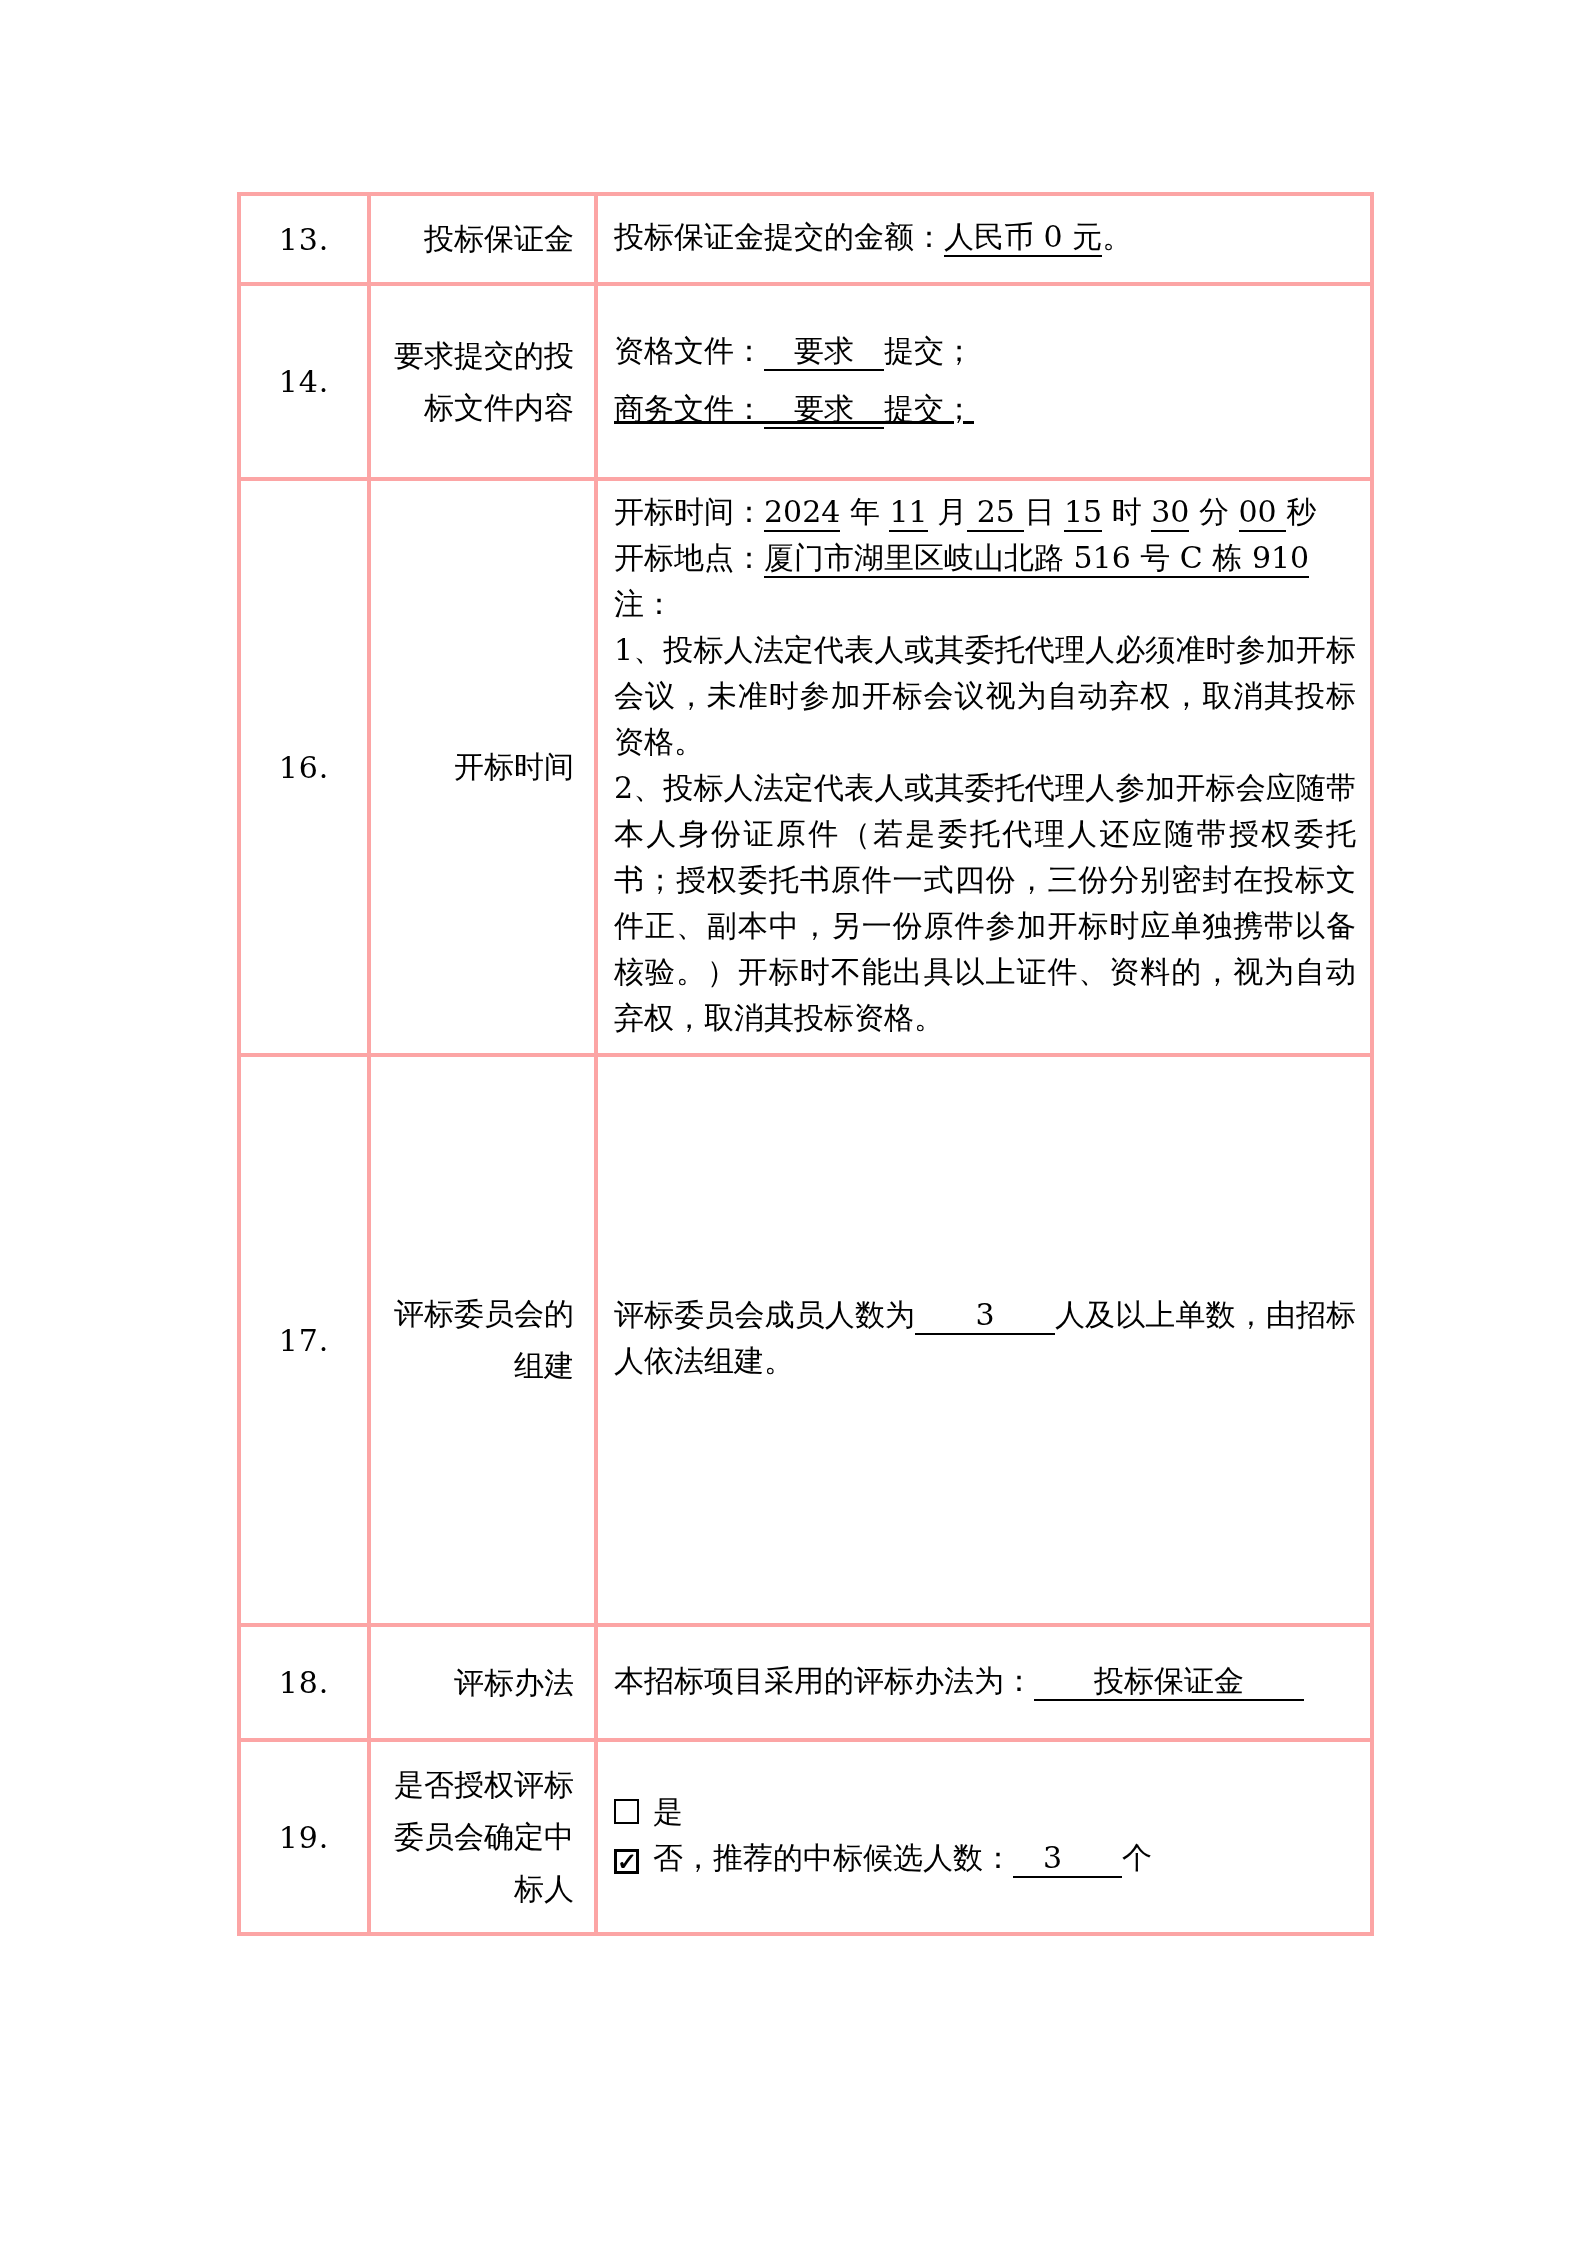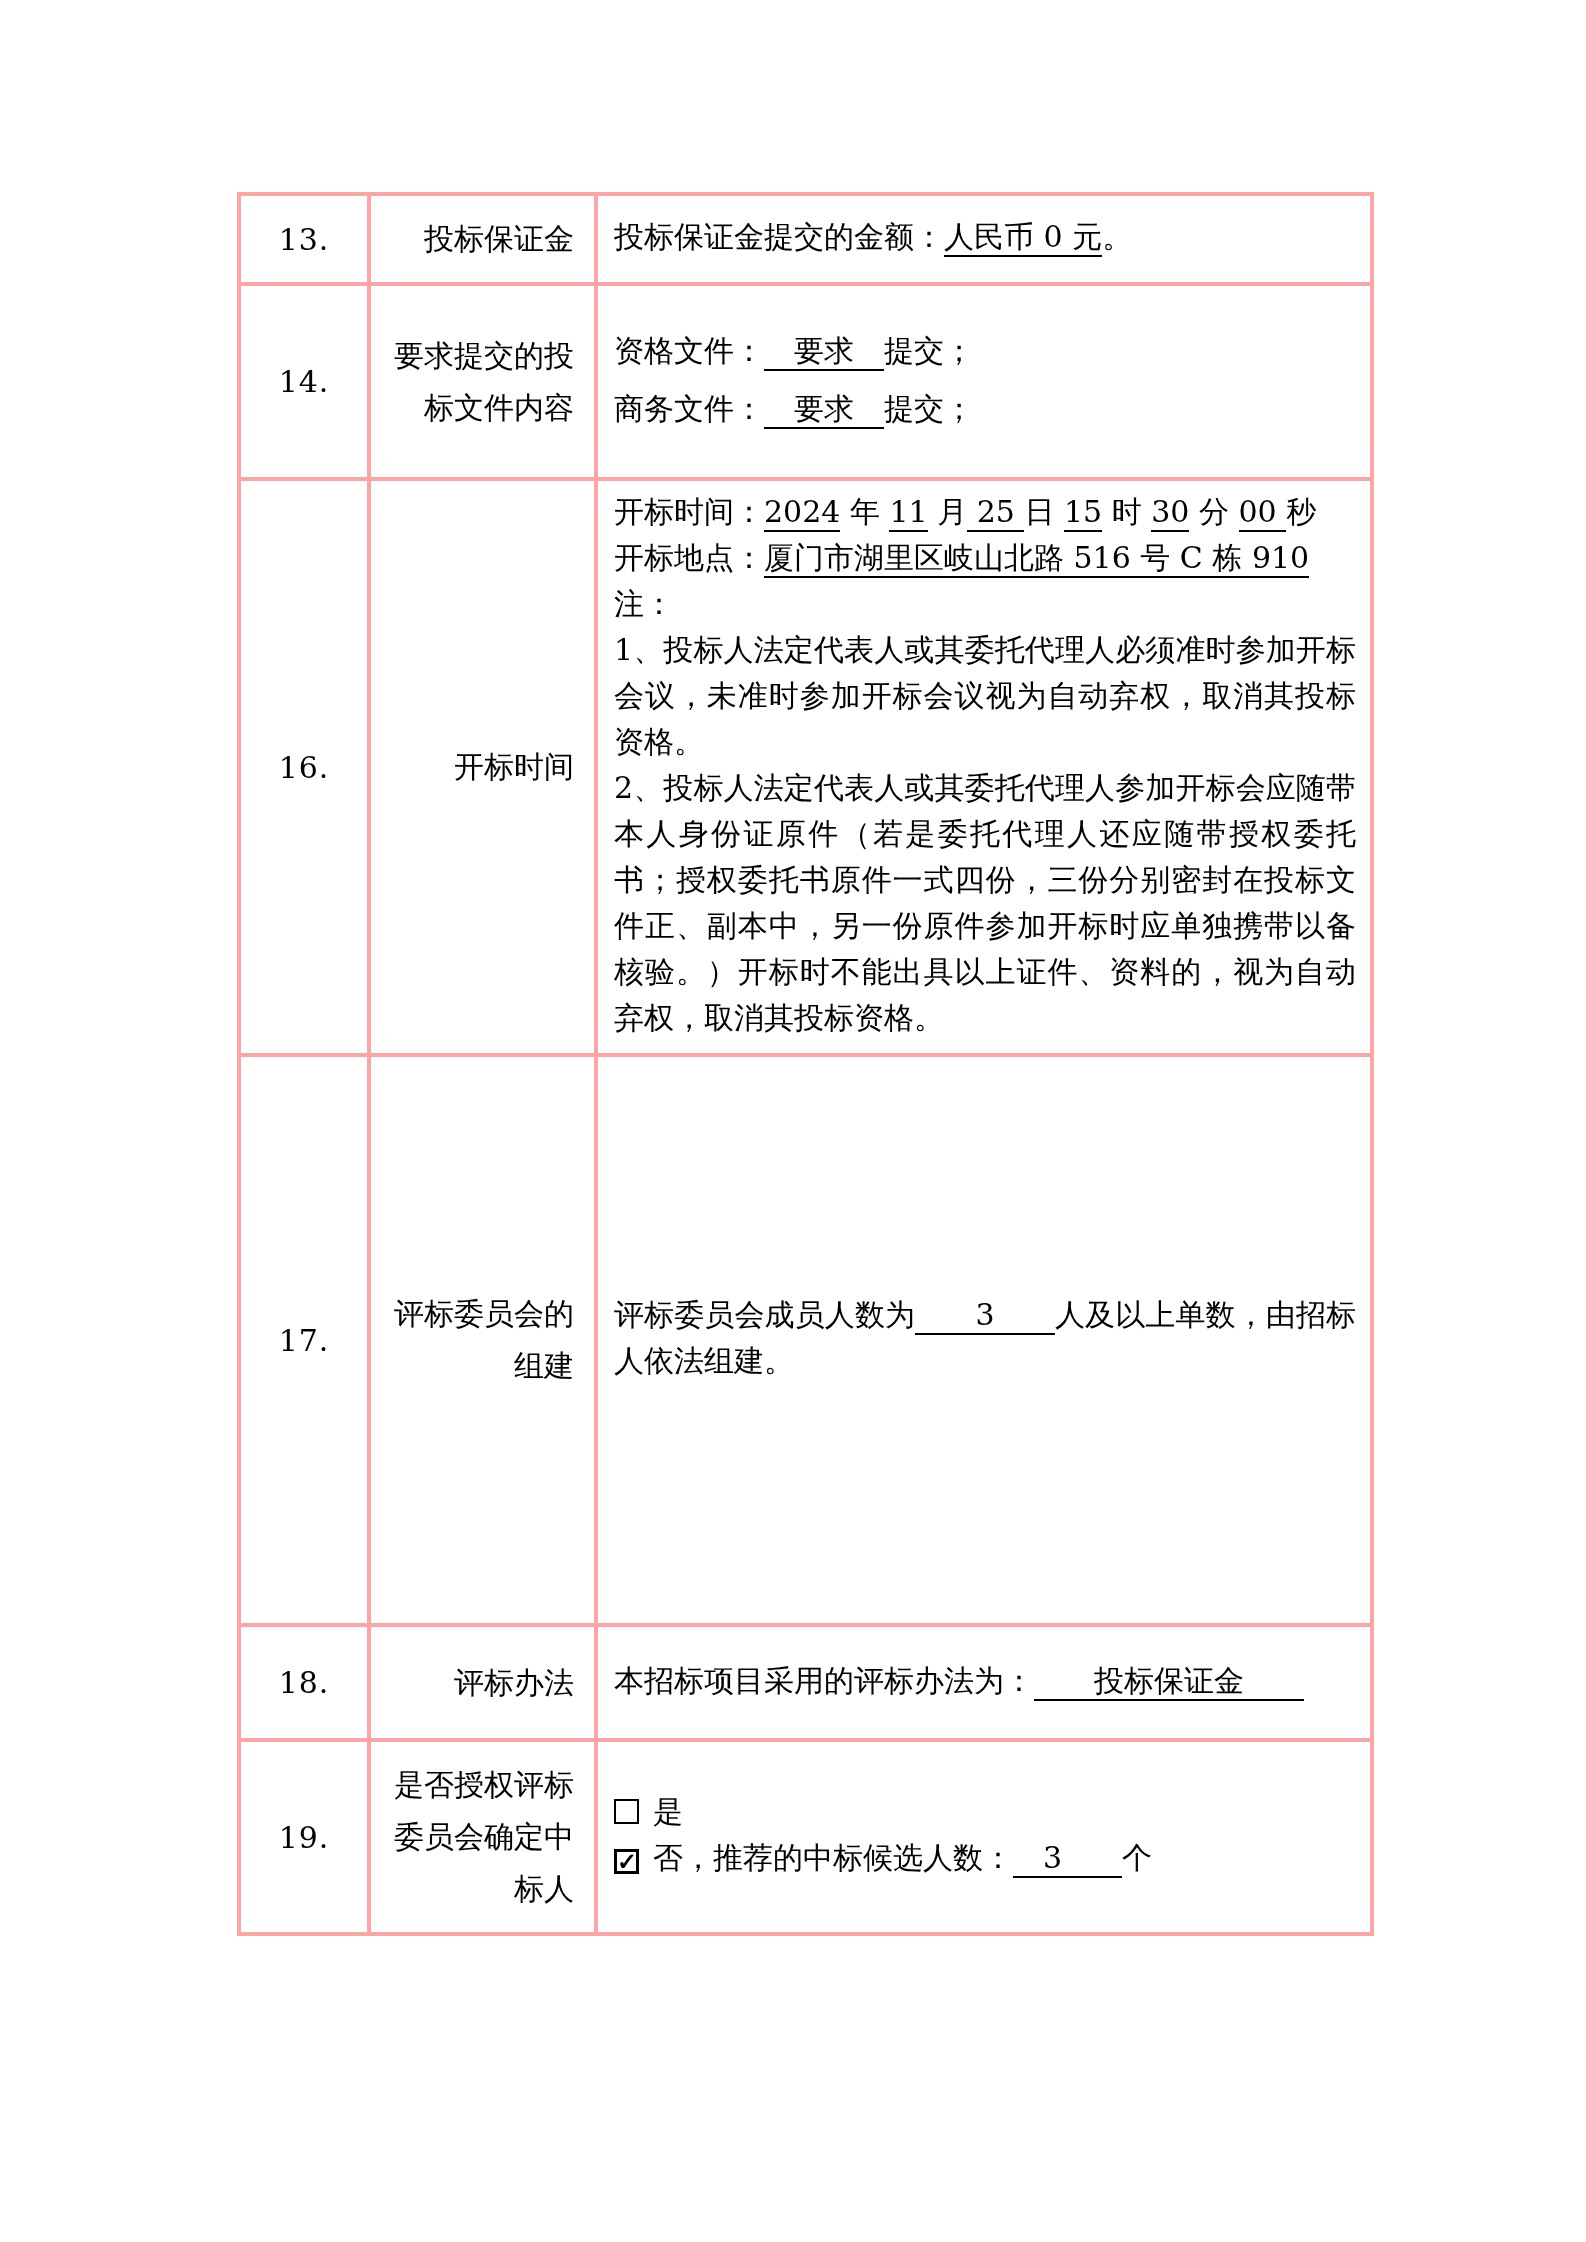--- a/index.html
+++ b/index.html
@@ -64,7 +64,7 @@
   tbody tr:nth-child(6) { height: 130px; }
   tbody tr:nth-child(7) { height: 125px; }
   
-  tbody tr:nth-child(2) td.content p + p { margin-top: 12px; }
+  tbody tr:nth-child(2) td.content p + p { margin-top: 12px; text-decoration: underline; }
   .u {
     border-bottom: 2px solid #000000;
     padding-bottom: 1px;

